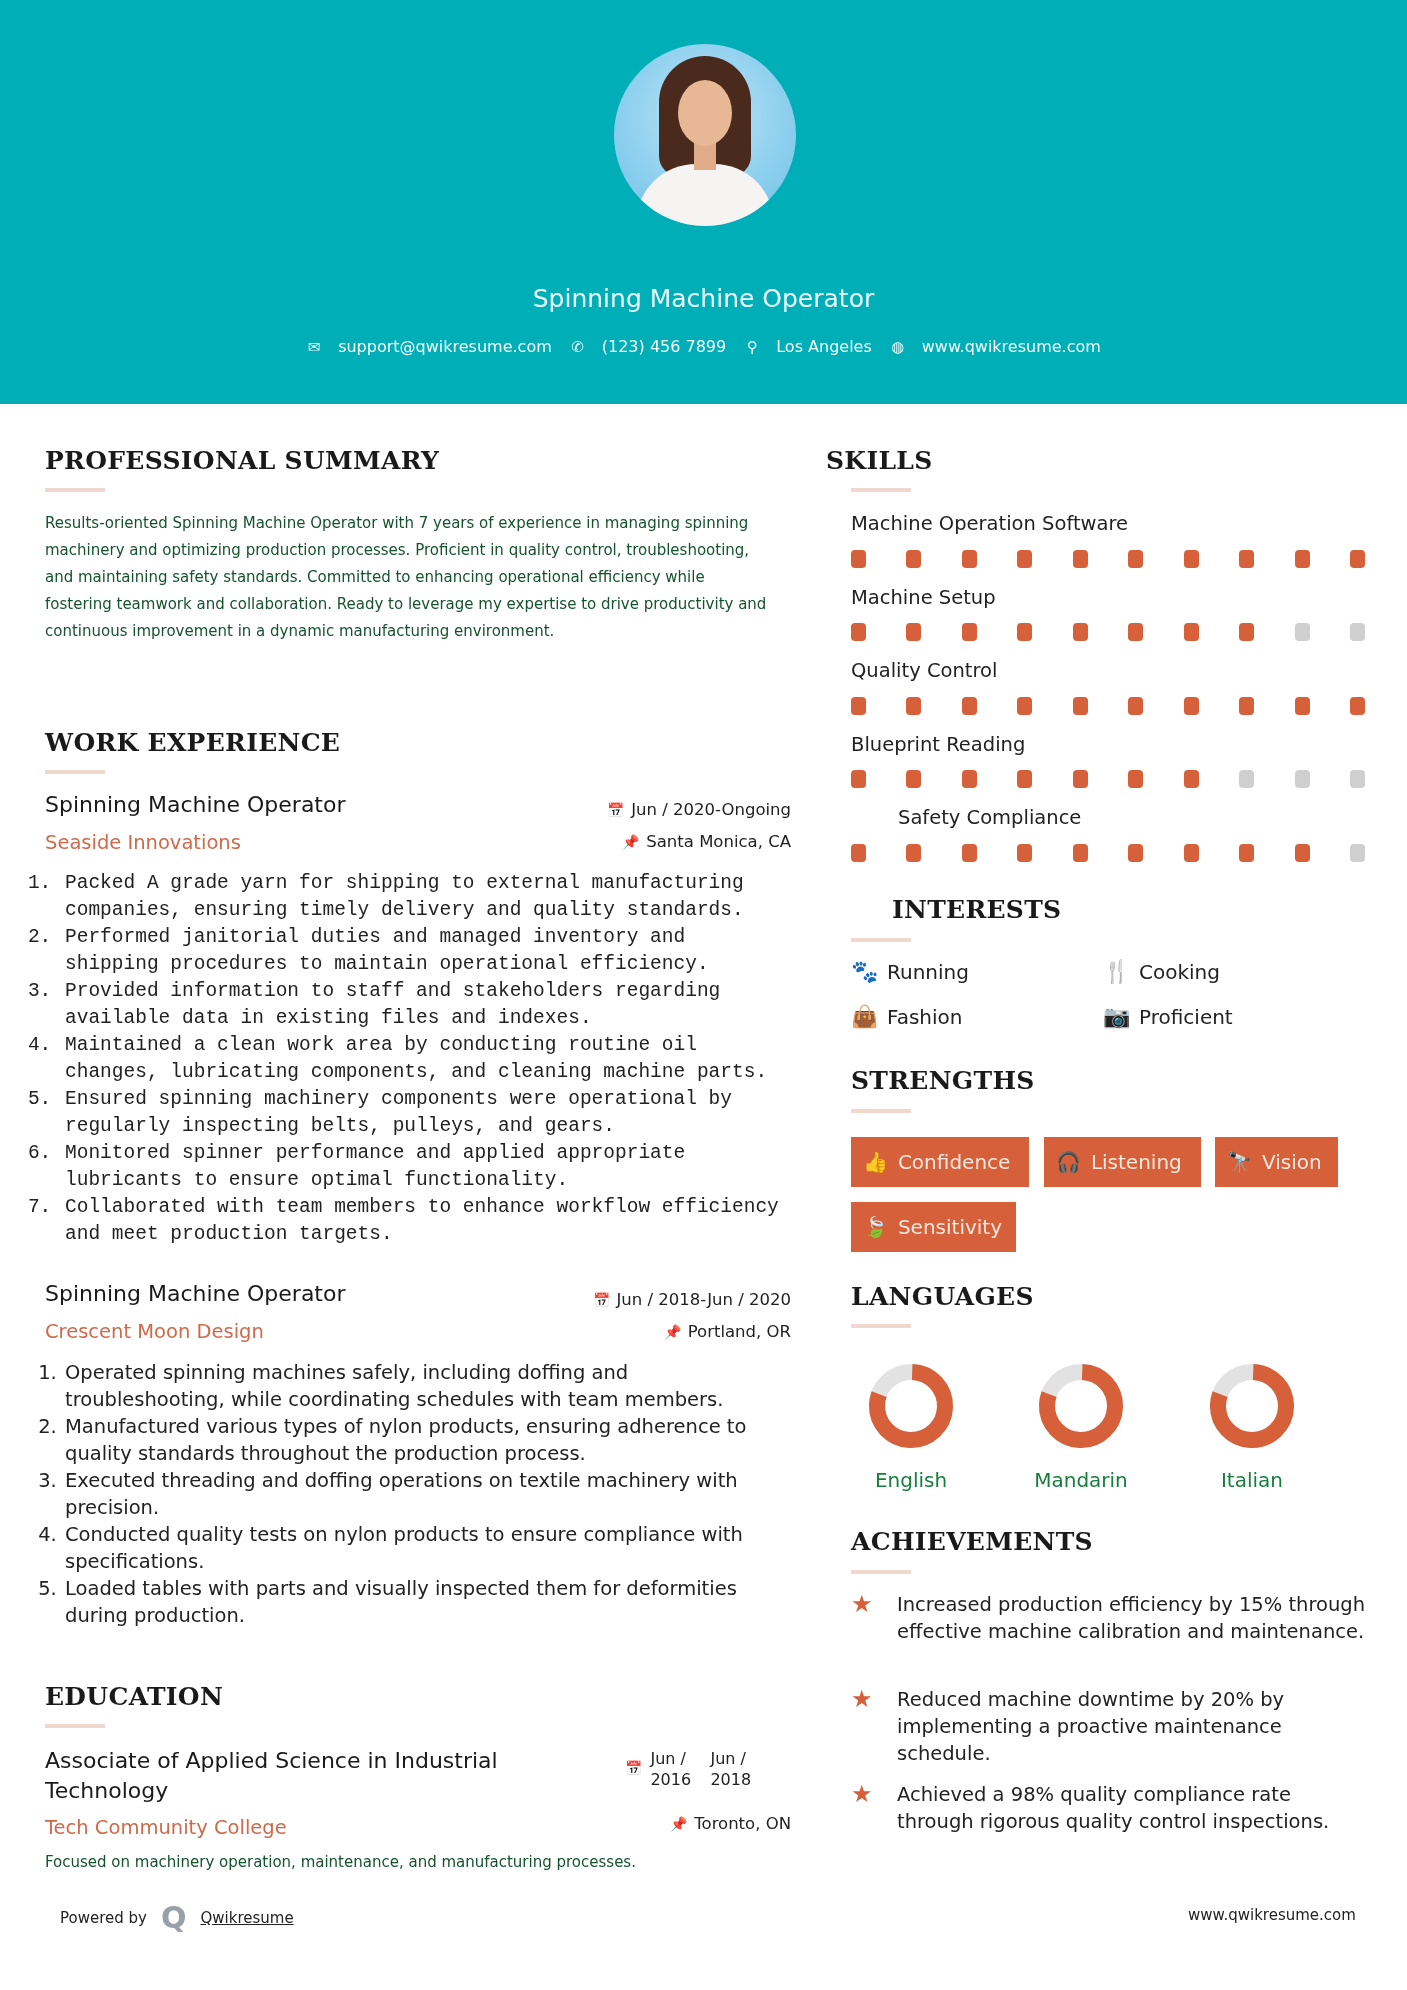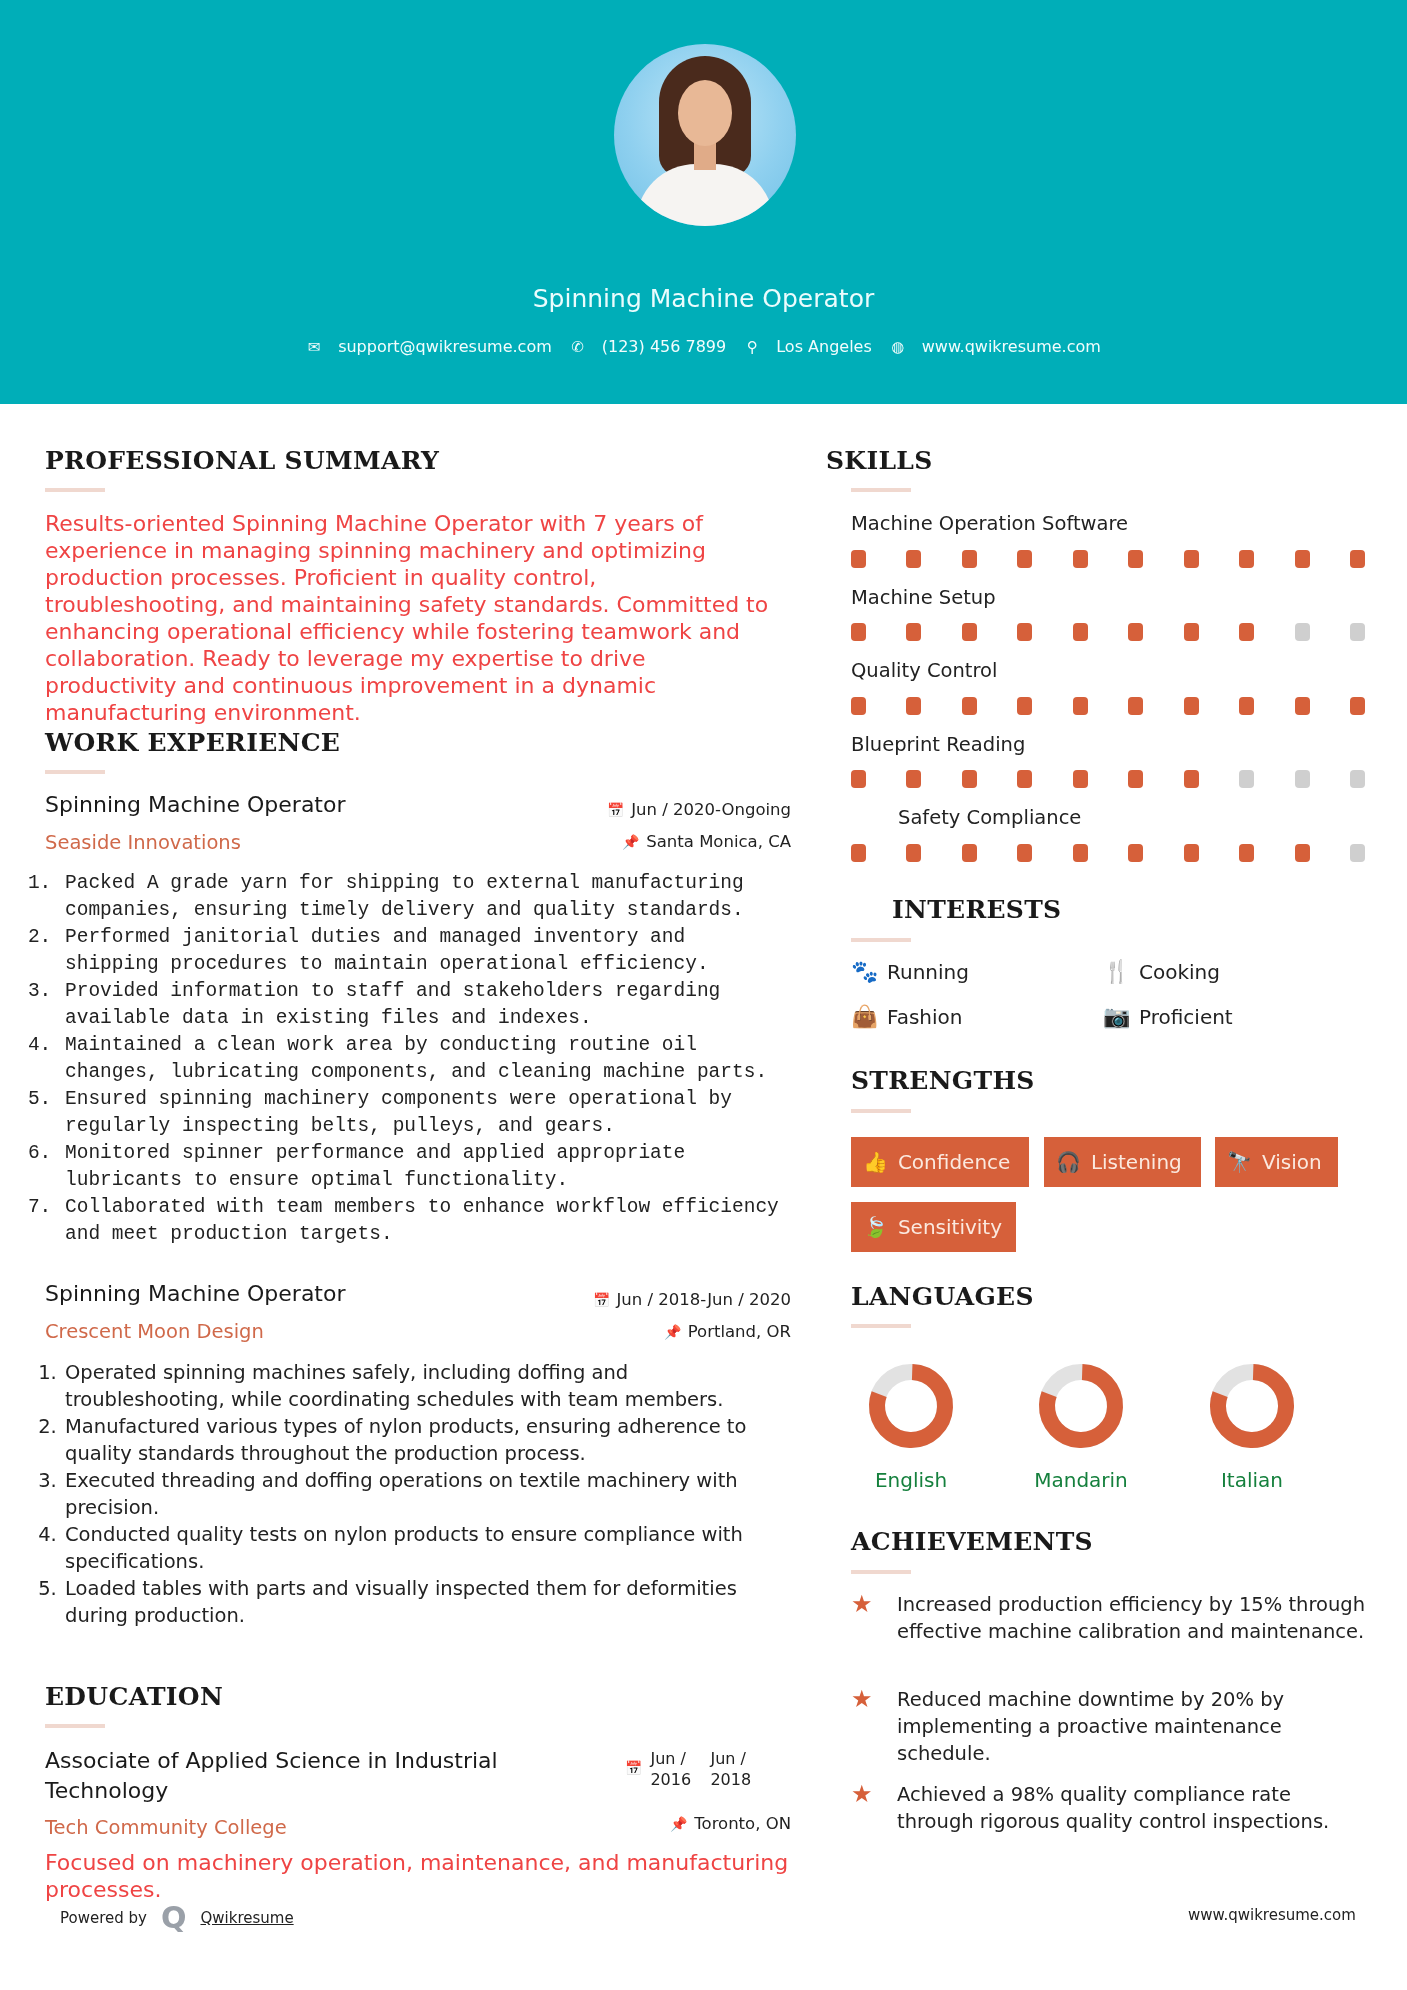--- a/index.html
+++ b/index.html
@@ -25,7 +25,7 @@
   .sec-h { position: absolute; font-family: "DejaVu Serif", serif; font-weight: bold; font-size: 25px; color: #1a1a1a; letter-spacing: 0.3px; }
   .sec-u { position: absolute; width: 60px; height: 4px; background: #f0d8cf; }
 
-  .para { position: absolute; font-size: 22px; line-height: 27px; color: #ef4444; }
+  .para { position: absolute; font-size: 15px; line-height: 27px; color: #14532d; }
   .job-title { position: absolute; font-size: 22px; color: #1a1a1a; }
   .company { position: absolute; font-size: 19.5px; color: #d0694a; }
   .meta { position: absolute; font-size: 16.5px; color: #222; text-align: right; }

